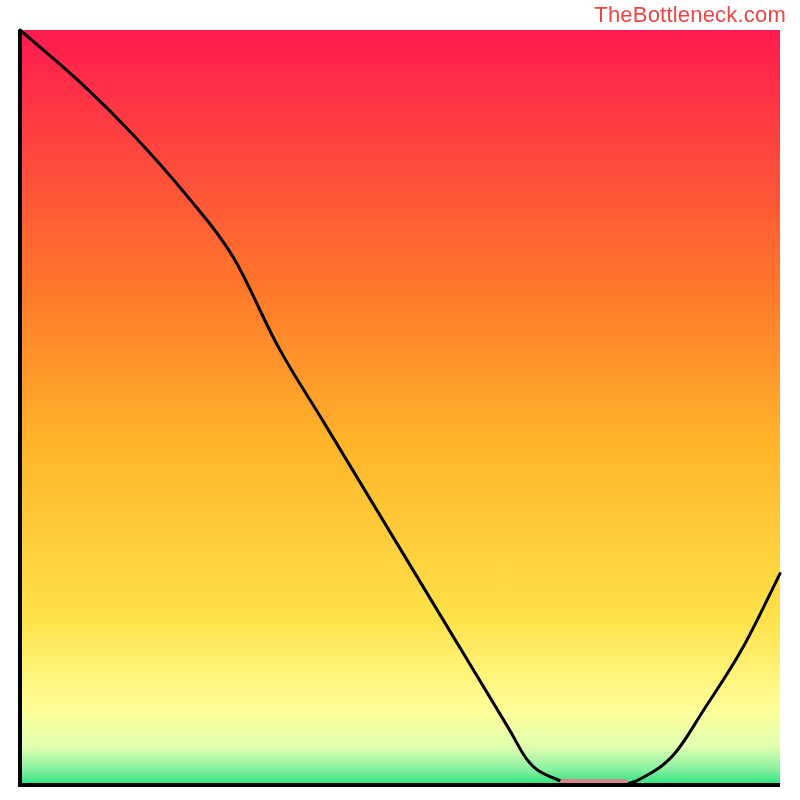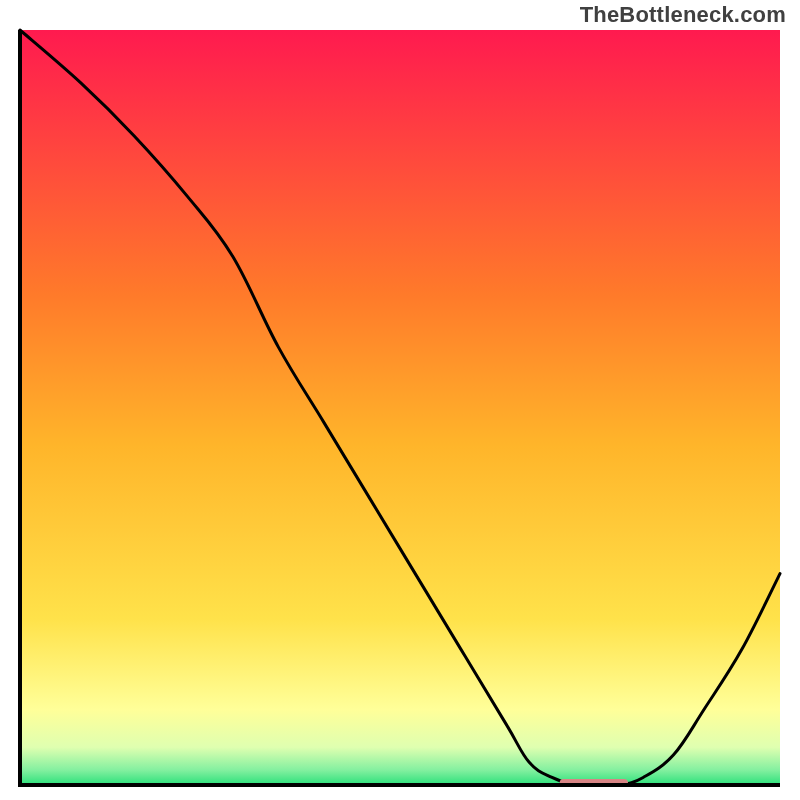--- a/index.html
+++ b/index.html
@@ -22,8 +22,8 @@
     top: 2px;
     right: 14px;
     font-size: 22px;
-    font-weight: 700;
-    color: #404040;
+    font-weight: 400;
+    color: #ef4444;
     letter-spacing: 0.2px;
   }
   svg.chart-svg {

